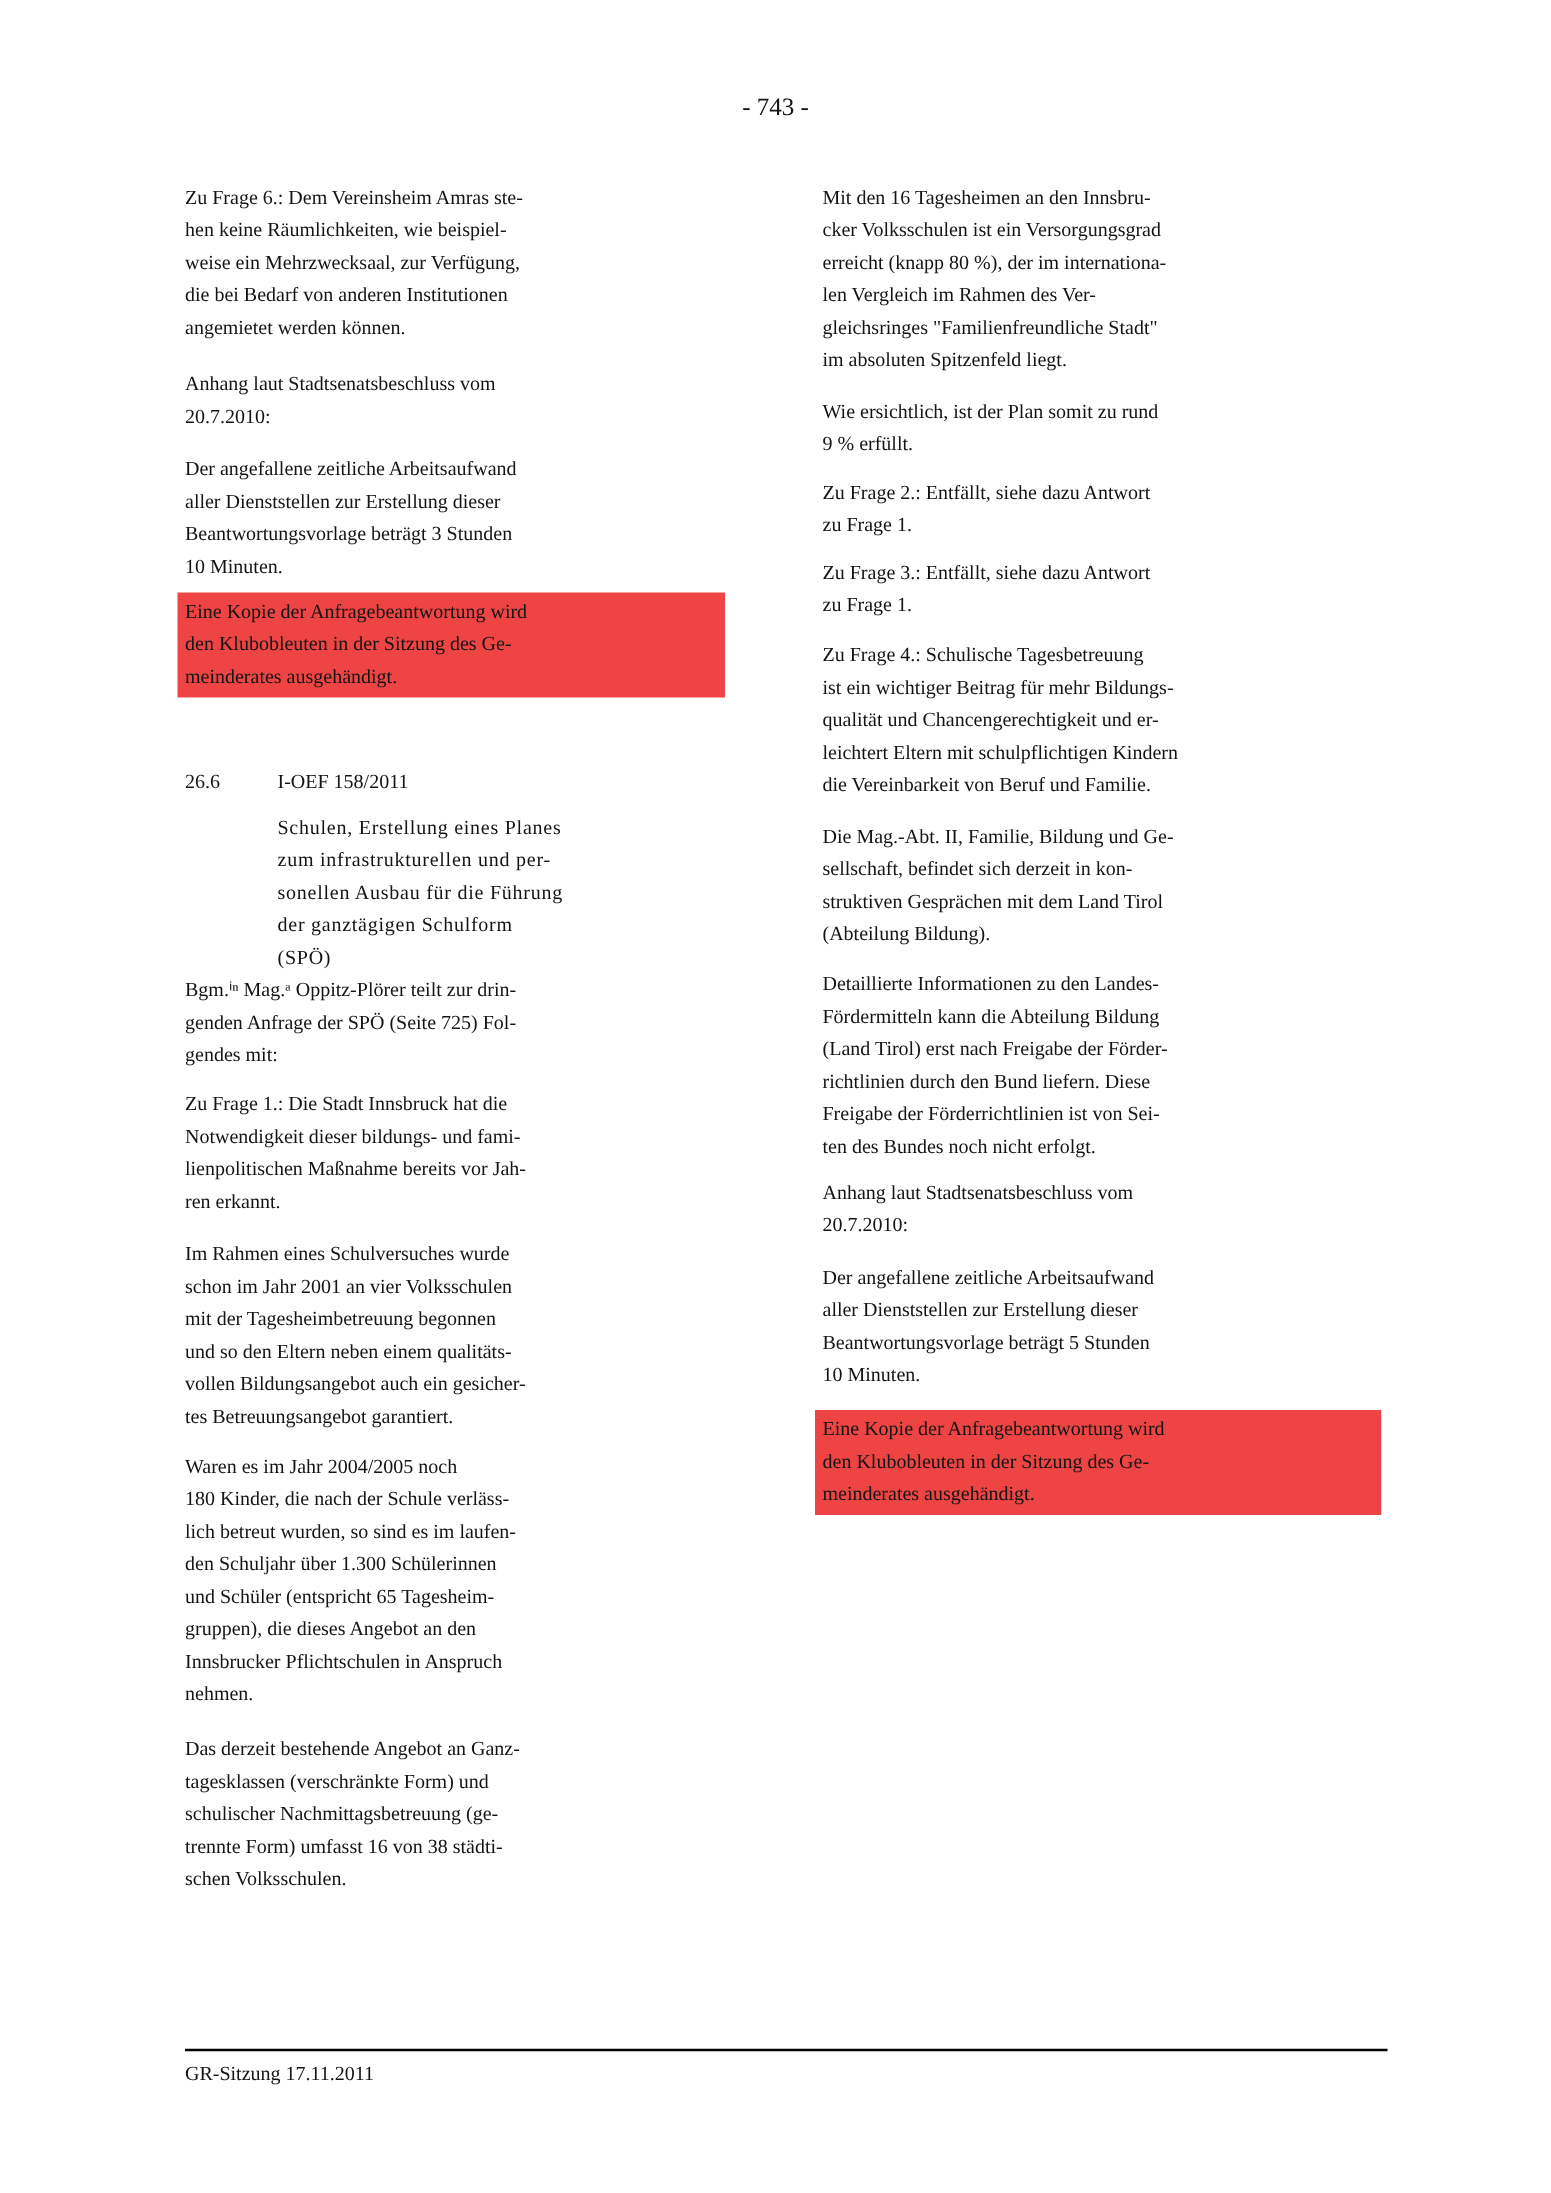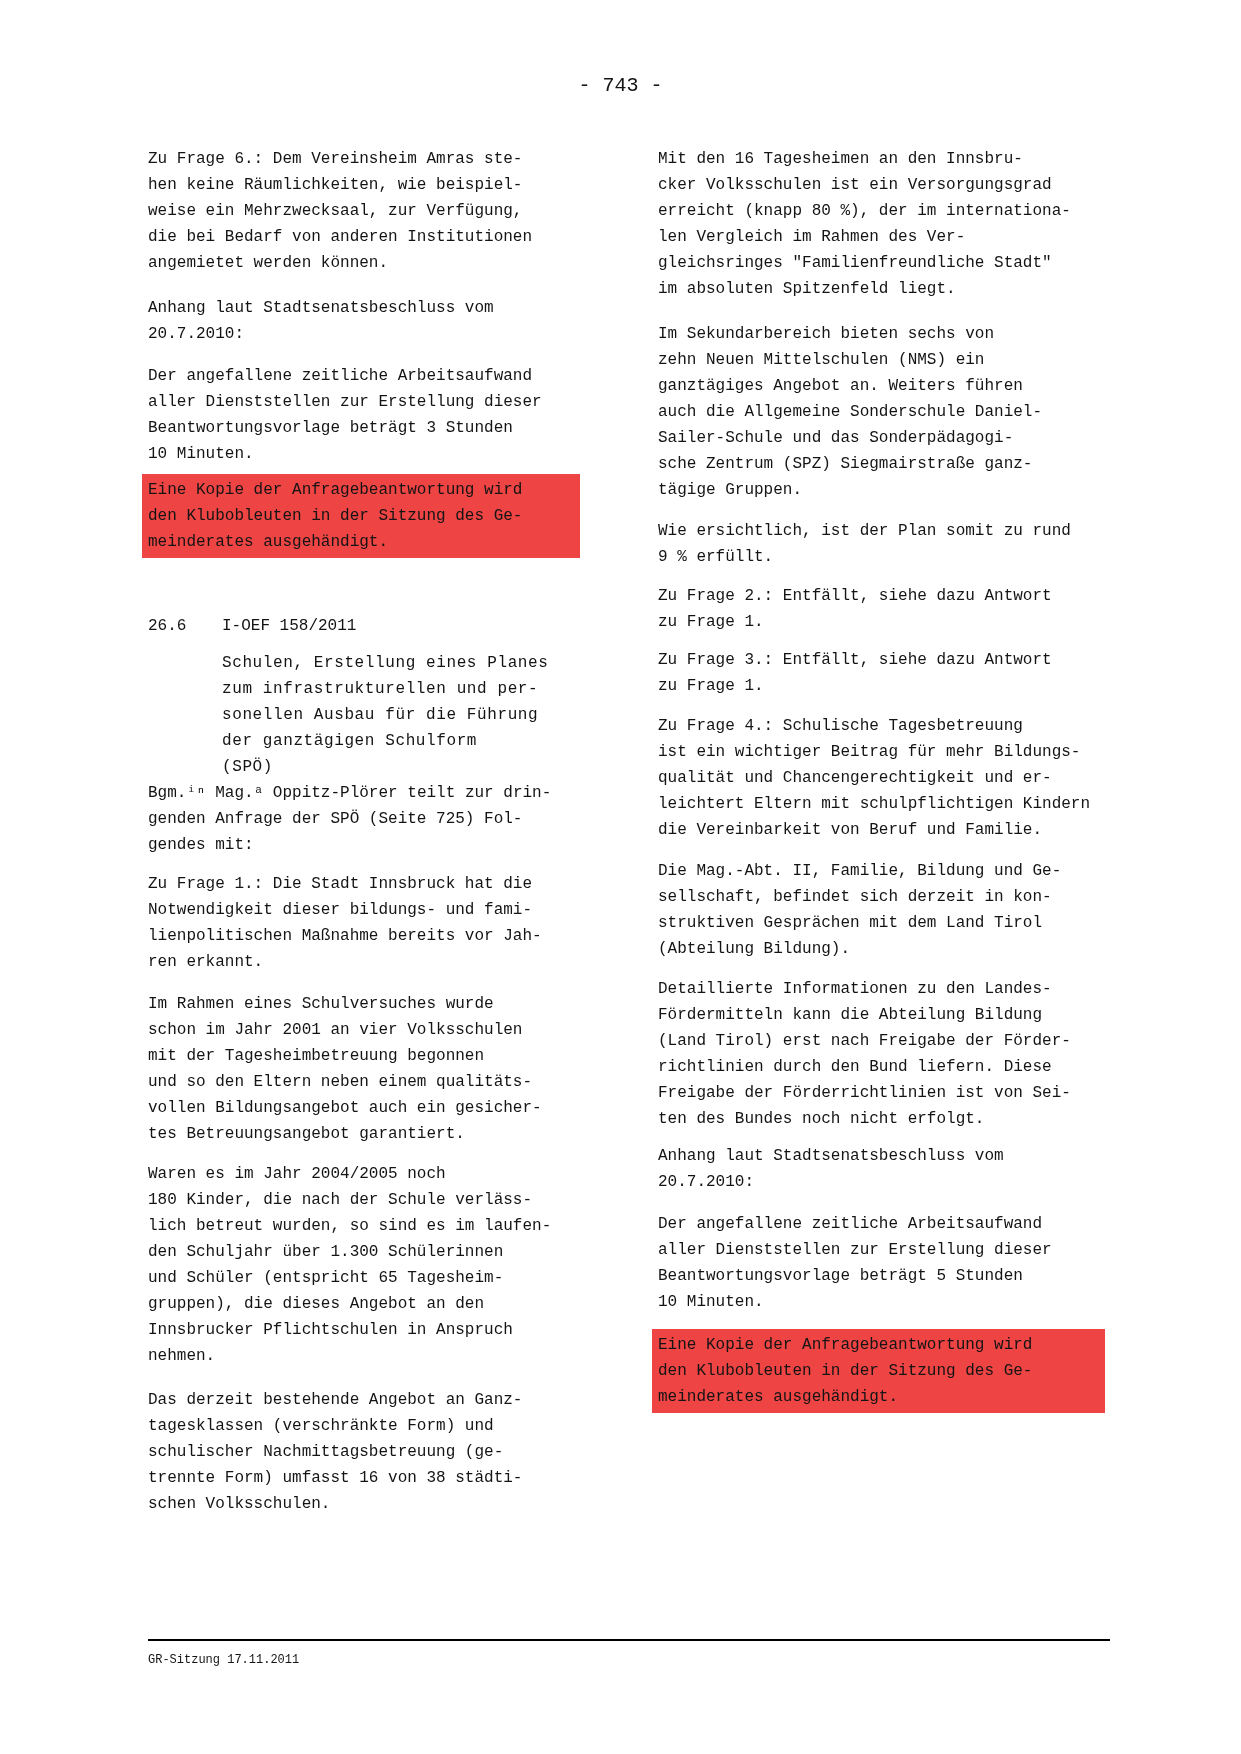--- a/index.html
+++ b/index.html
@@ -9,7 +9,7 @@
     width:1241px;
     height:1754px;
     background:#ffffff;
-    font-family:Liberation Mono, monospace;
+    font-family:Liberation Serif, serif;
     color:#141414;
     overflow:hidden;
   }

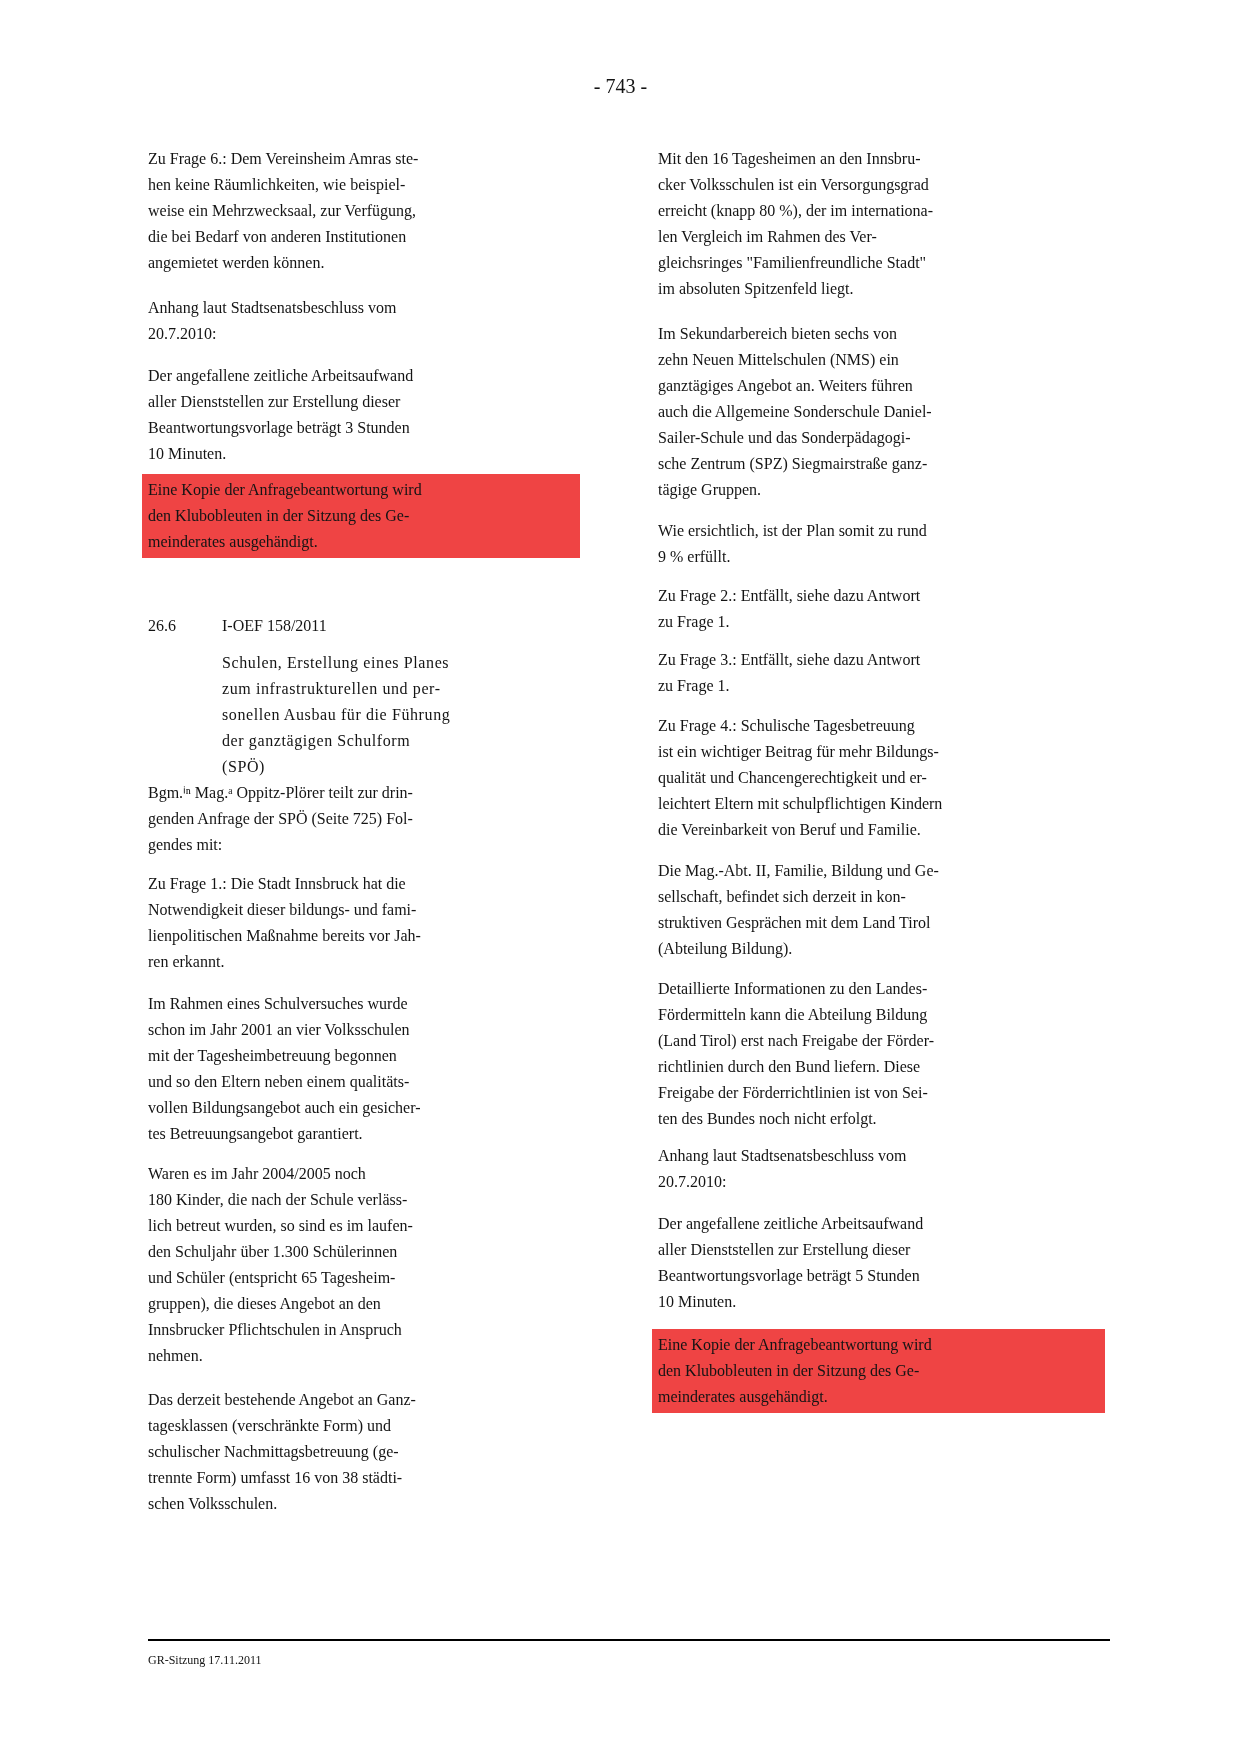--- a/index.html
+++ b/index.html
@@ -126,13 +126,6 @@
 len Vergleich im Rahmen des Ver-
 gleichsringes "Familienfreundliche Stadt"
 im absoluten Spitzenfeld liegt.</p>
-    <p class="para" style="margin-top:19px">Im Sekundarbereich bieten sechs von
-zehn Neuen Mittelschulen (NMS) ein
-ganztägiges Angebot an. Weiters führen
-auch die Allgemeine Sonderschule Daniel-
-Sailer-Schule und das Sonderpädagogi-
-sche Zentrum (SPZ) Siegmairstraße ganz-
-tägige Gruppen.</p>
     <p class="para" style="margin-top:15px">Wie ersichtlich, ist der Plan somit zu rund
 9 % erfüllt.</p>
     <p class="para" style="margin-top:13px">Zu Frage 2.: Entfällt, siehe dazu Antwort

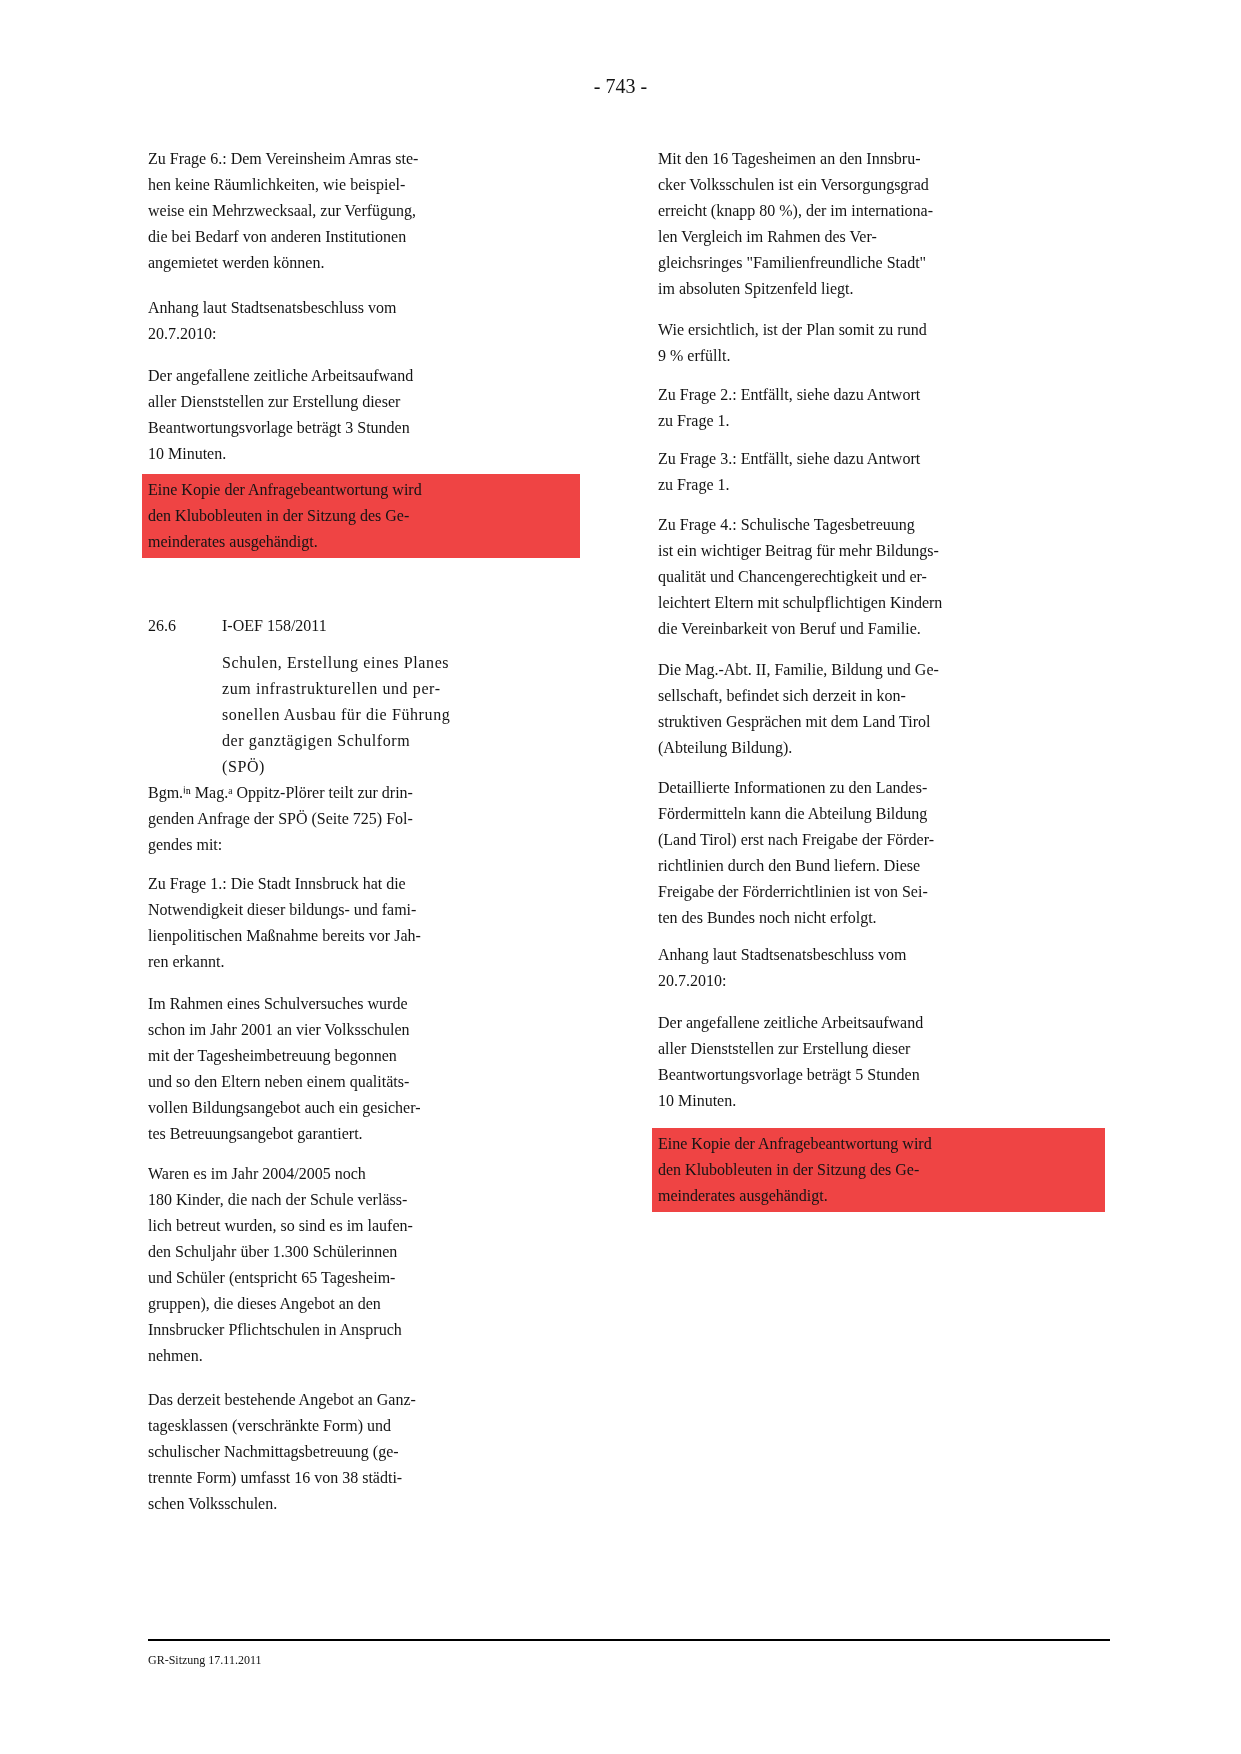--- a/index.html
+++ b/index.html
@@ -59,7 +59,7 @@
   .footer-text{
     position:absolute;
     left:148px;top:1648px;
-    font-size:12px;
+    font-size:16px;
     line-height:24px;
   }
 </style>

